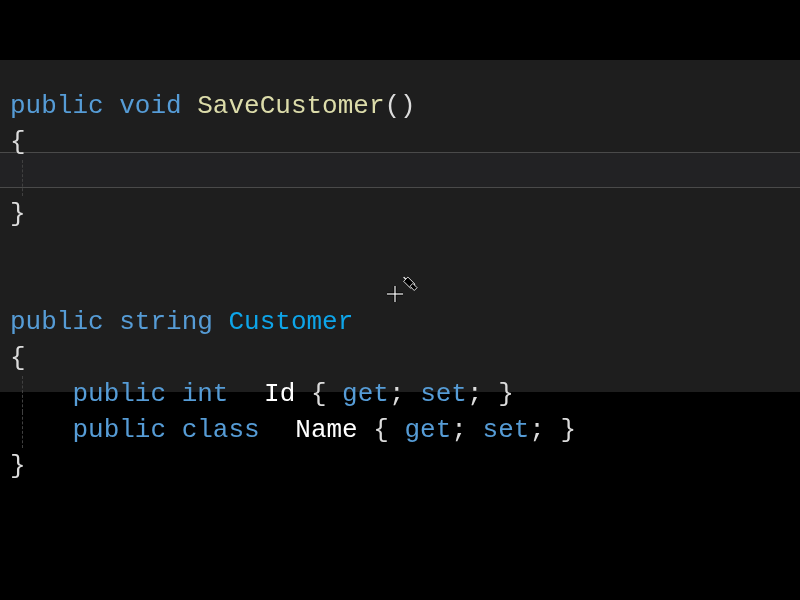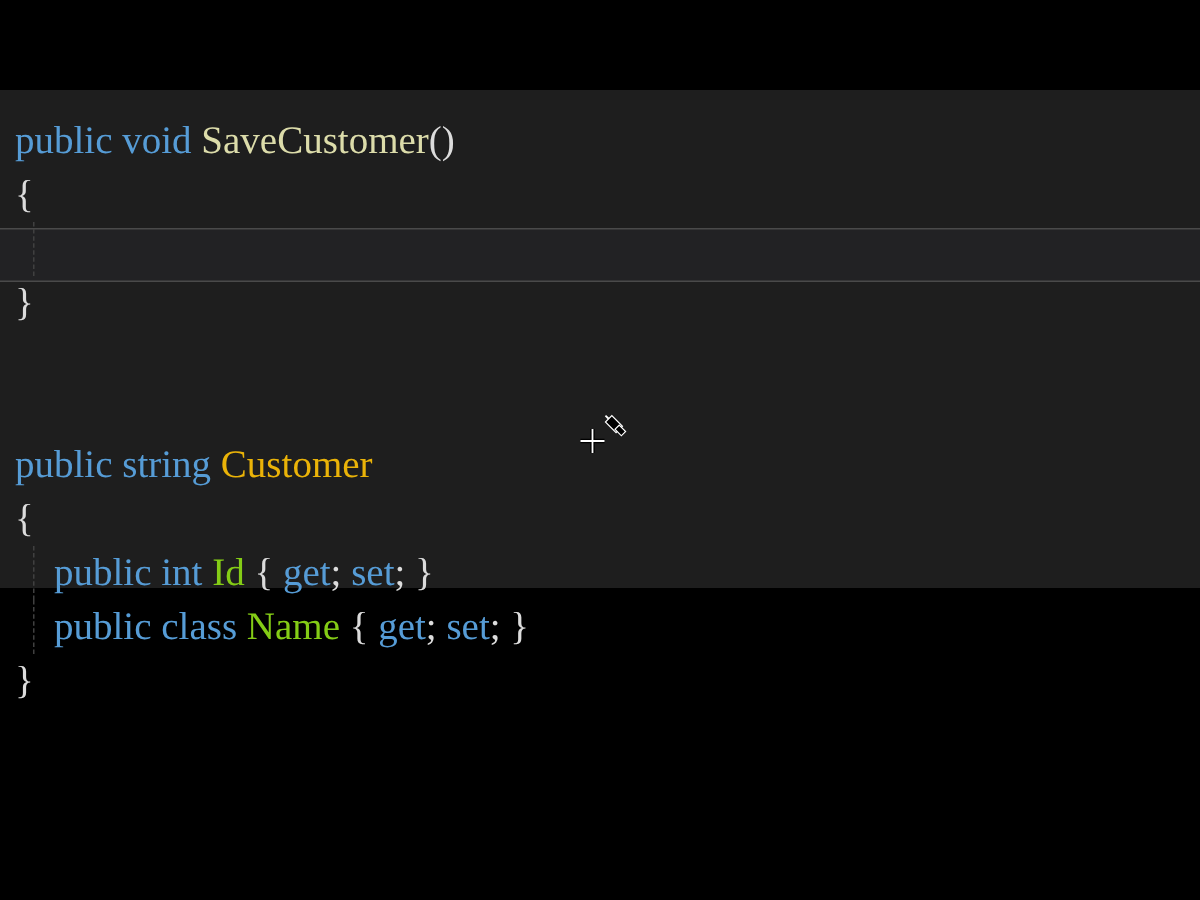--- a/index.html
+++ b/index.html
@@ -18,9 +18,8 @@
       left: 0;
       width: 800px;
       height: 332px;
-      padding-top: 16px;
+      padding-top: 28px;
       padding-left: 10px;
-      font-family: Liberation Serif, serif;
     }
     .line {
       height: 36px;

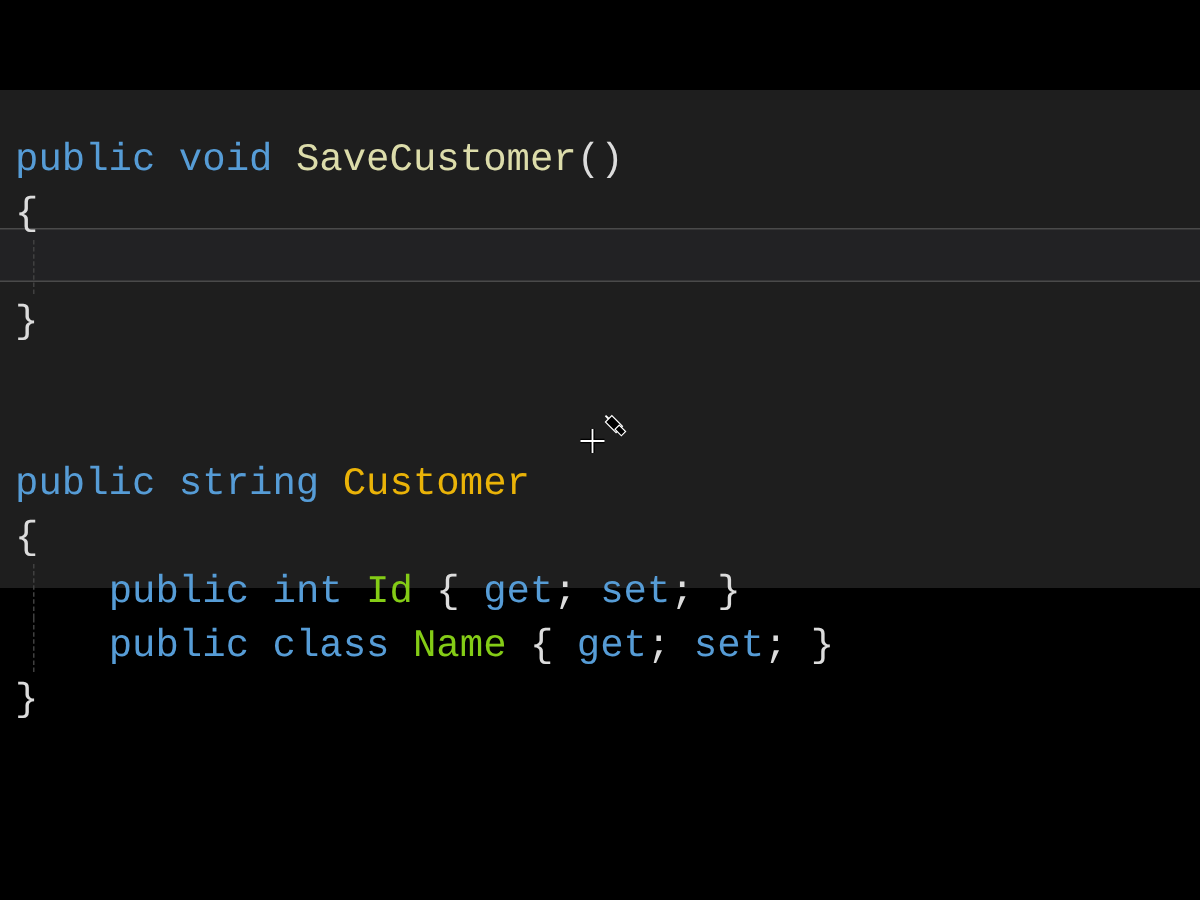--- a/index.html
+++ b/index.html
@@ -48,7 +48,7 @@
       background: #222224;
     }
     .kw { color: #569cd6; }
-    .type { color: #eab308; }
+    .type { color: #0ea5e9; }
     .method { color: #dcdcaa; }
     .ident { color: #84cc16; }
     .punct { color: #dcdcdc; }

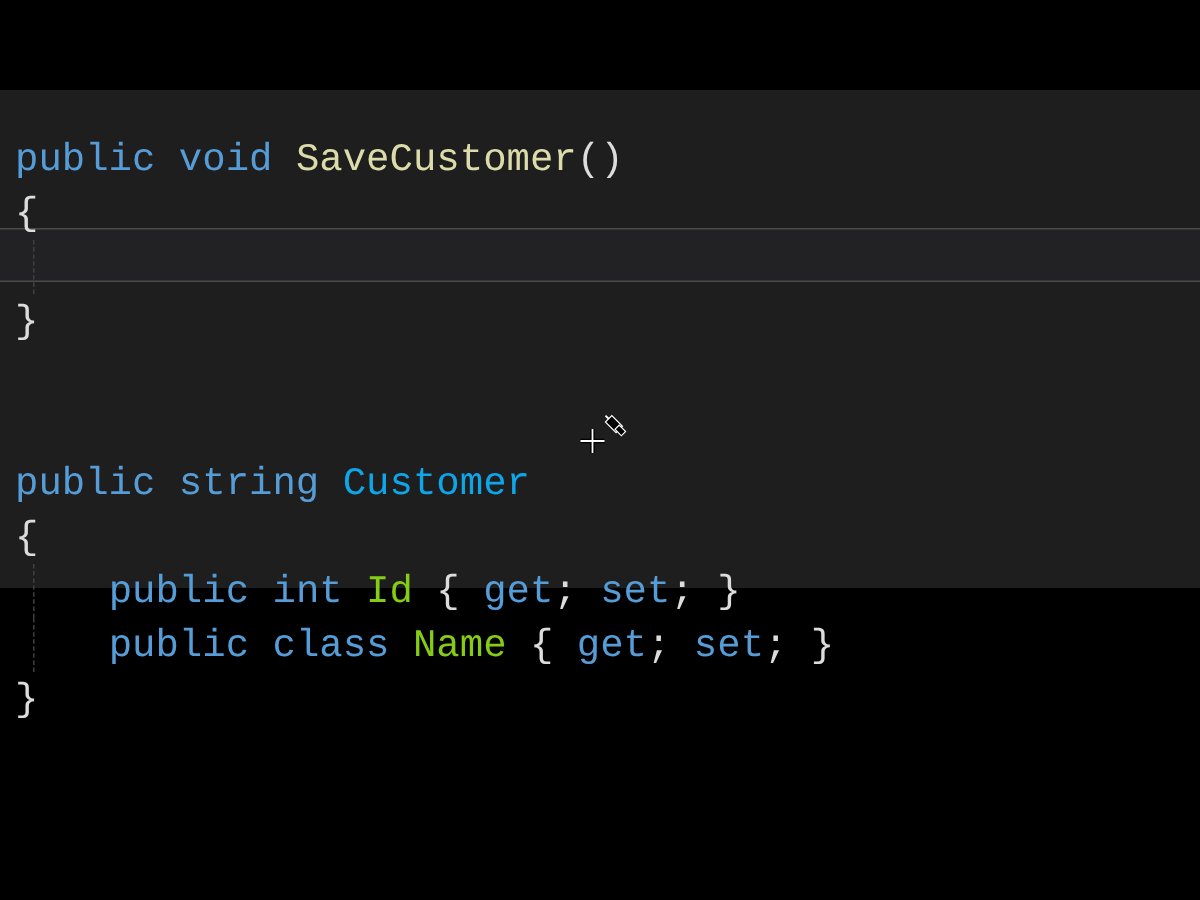--- a/index.html
+++ b/index.html
@@ -50,7 +50,7 @@
     .kw { color: #569cd6; }
     .type { color: #0ea5e9; }
     .method { color: #dcdcaa; }
-    .ident { color: #84cc16; }
+    .ident { color: #ffffff; margin-left: 20px; }
     .punct { color: #dcdcdc; }
     .cursor {
       position: absolute;

